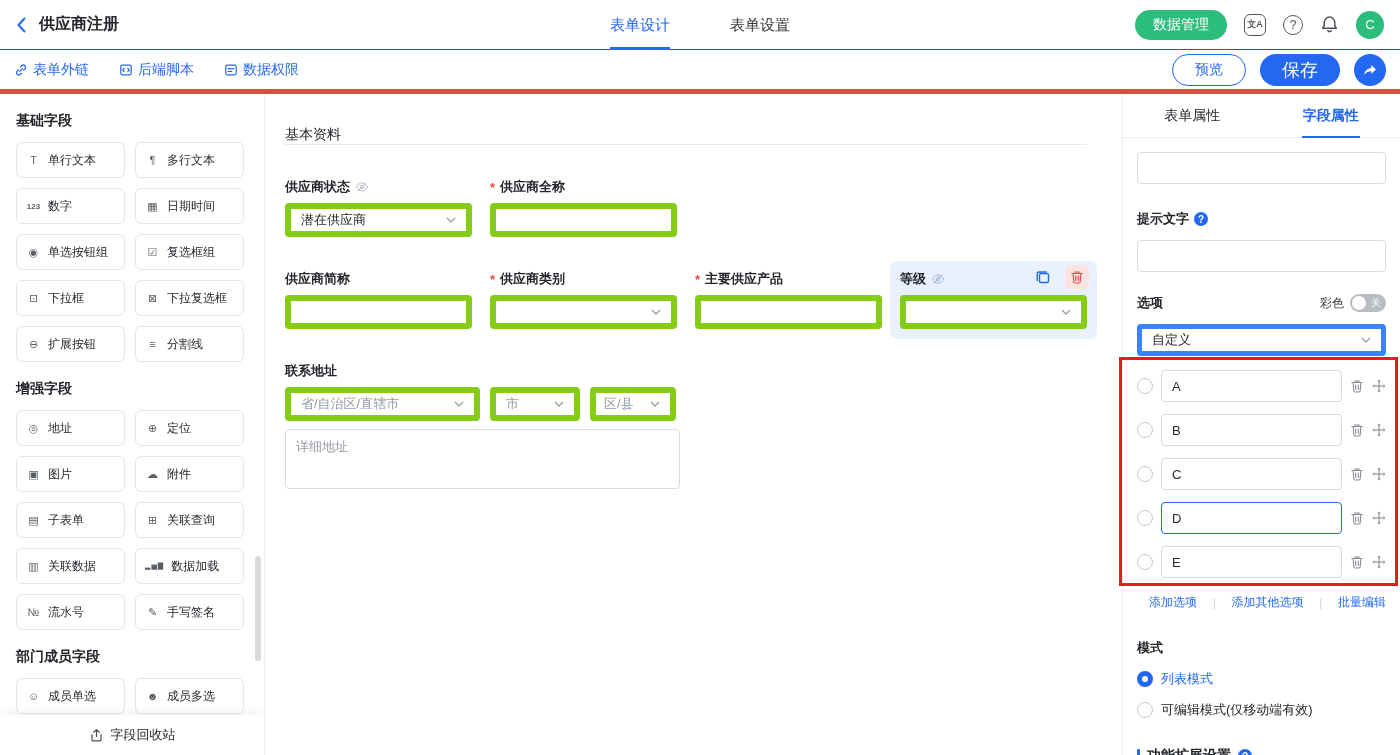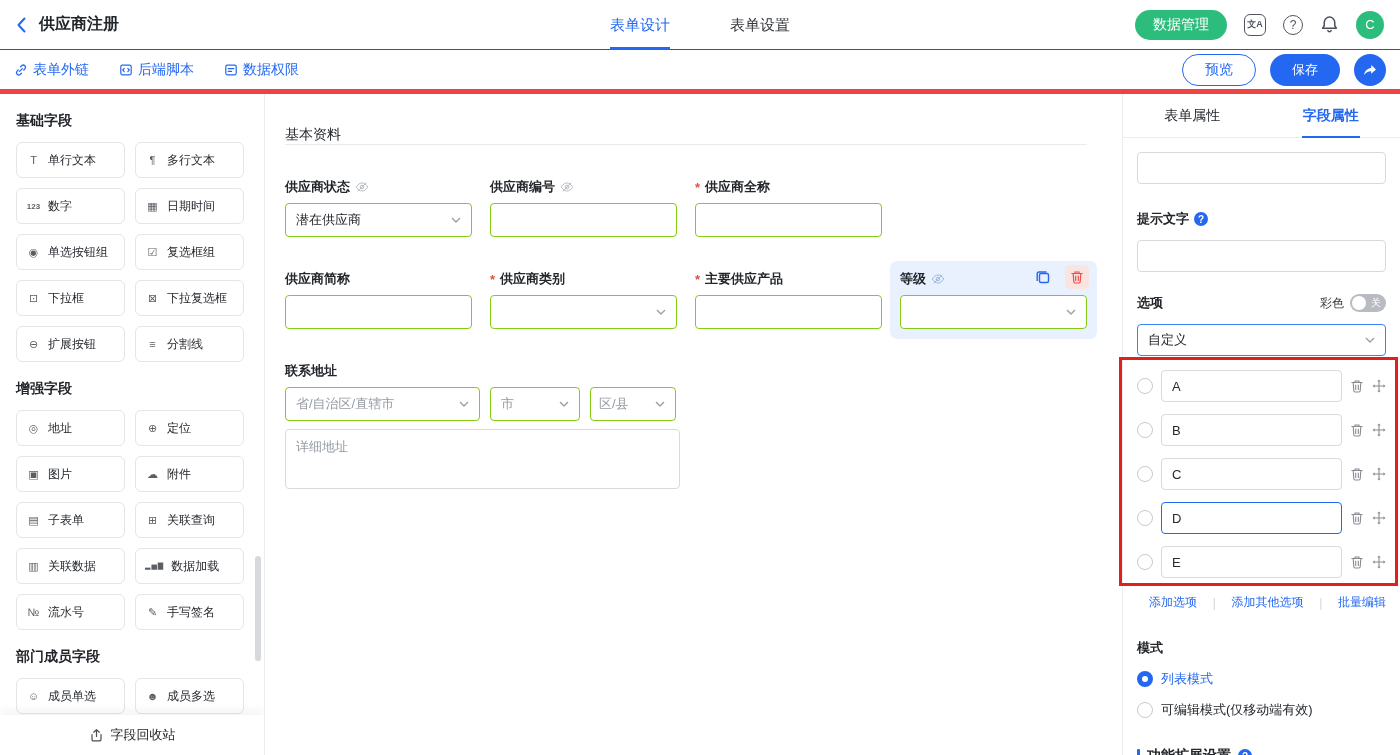--- a/index.html
+++ b/index.html
@@ -28,7 +28,7 @@
 .tb-link{color:#2468f2;font-size:14px;display:flex;align-items:center;gap:5px;cursor:pointer;}
 .tb-right{margin-left:auto;display:flex;align-items:center;gap:14px;}
 .btn-outline{height:32px;padding:0 22px;border:1px solid #2468f2;color:#2468f2;border-radius:16px;background:#fff;font-size:14px;display:flex;align-items:center;cursor:pointer;}
-.btn-solid{height:32px;padding:0 22px;background:#2468f2;color:#fff;border-radius:16px;font-size:13px;display:flex;align-items:center;cursor:pointer;}
+.btn-solid{height:32px;padding:0 22px;background:#2468f2;color:#fff;border-radius:16px;font-size:18px;display:flex;align-items:center;cursor:pointer;}
 .btn-share{width:32px;height:32px;border-radius:50%;background:#2468f2;display:flex;align-items:center;justify-content:center;cursor:pointer;}
 
 

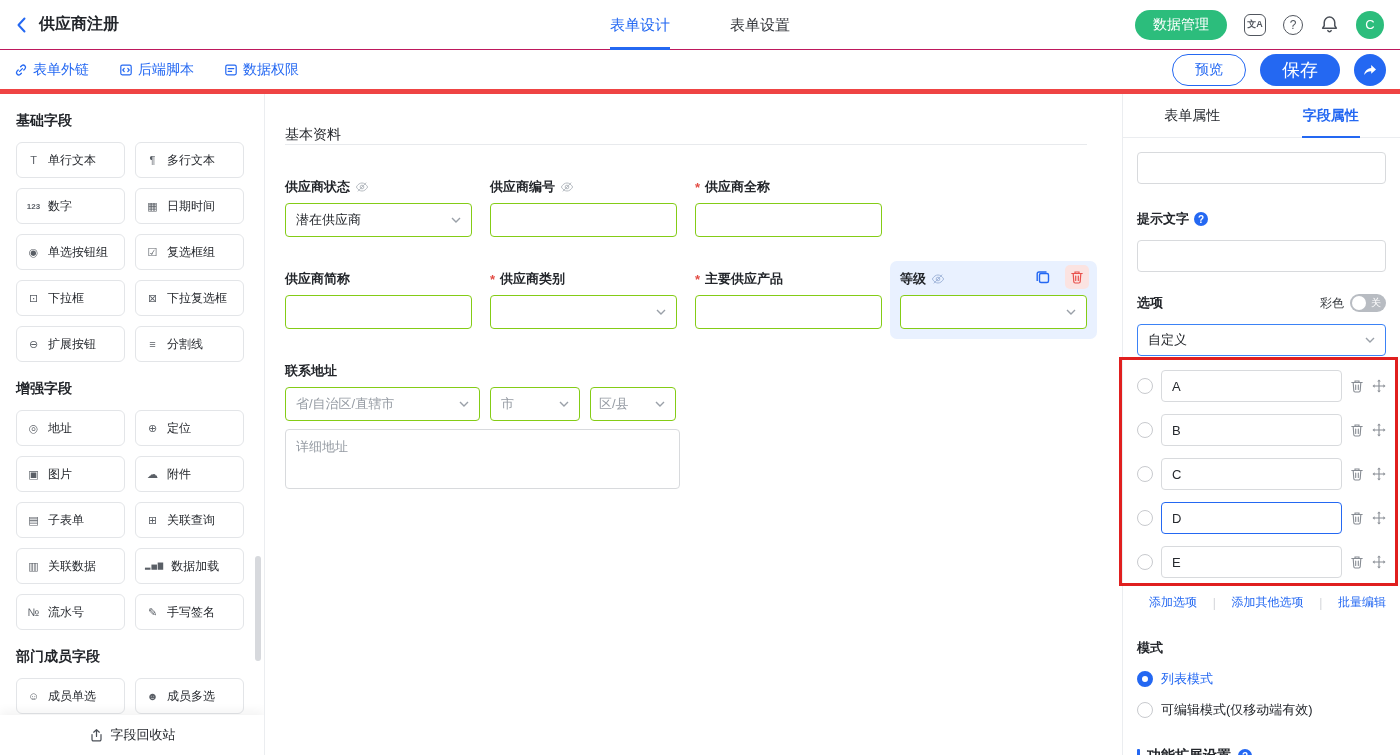--- a/index.html
+++ b/index.html
@@ -306,17 +306,6 @@
         </div>
         <div class="fld">
           <div class="flabel">
-              <span>供应商编号</span>
-            <svg width="14" height="14" viewBox="0 0 16 16">
-                <path d="M1.5 8 C3.4 4.9 5.6 3.4 8 3.4 s4.6 1.5 6.5 4.6 C12.6 11.1 10.4 12.6 8 12.6 S3.4 11.1 1.5 8 z" fill="none" stroke="#b4b9c0" stroke-width="1.1"></path>
-                <circle cx="8" cy="8" r="2.1" fill="none" stroke="#b4b9c0" stroke-width="1.1"></circle>
-                <line x1="3.2" y1="13" x2="12.8" y2="3" stroke="#b4b9c0" stroke-width="1.1"></line>
-              </svg>
-          </div>
-          <div class="ctrl"></div>
-        </div>
-        <div class="fld">
-          <div class="flabel">
               <span class="req">*</span>
               <span>供应商全称</span>
             </div>

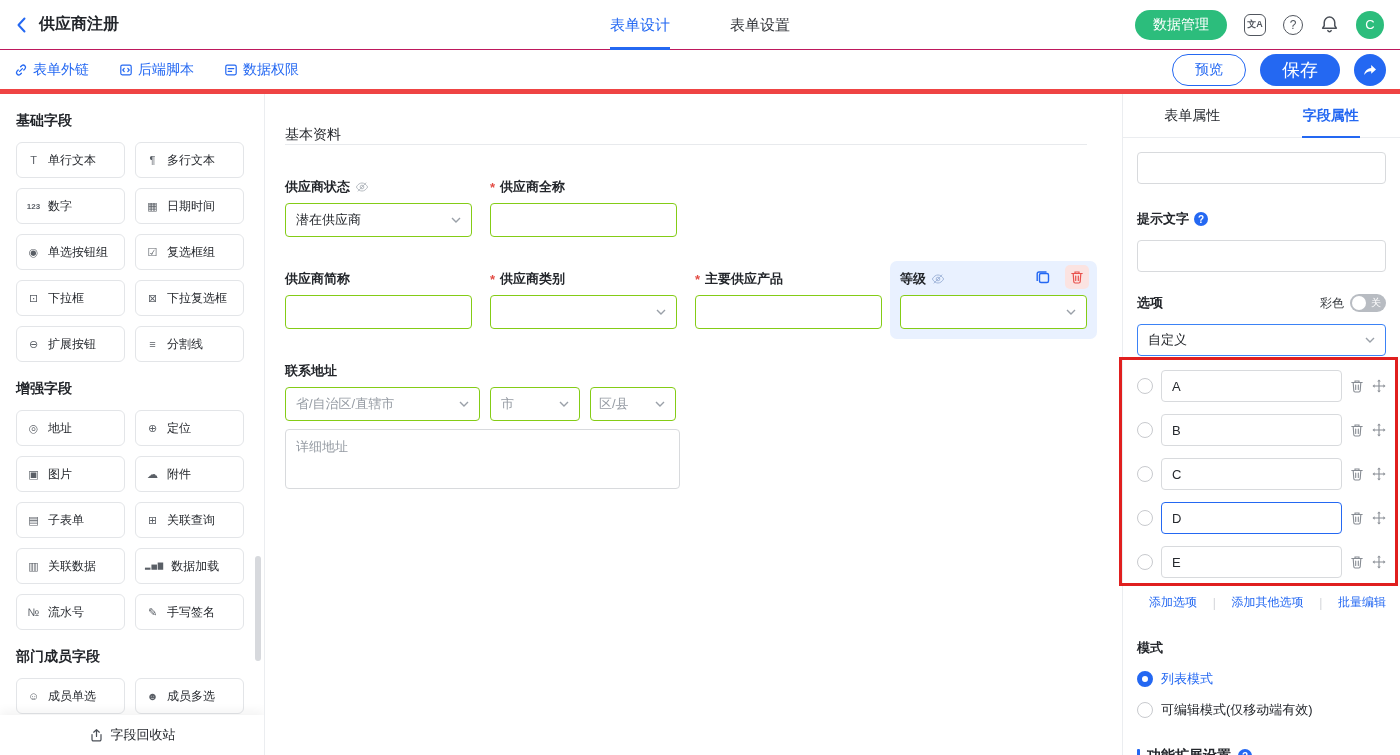--- a/index.html
+++ b/index.html
@@ -50,7 +50,7 @@
 .fld{position:relative;}
 .flabel{display:flex;align-items:center;gap:5px;font-size:13px;font-weight:700;margin-bottom:8px;height:16px;}
 .req{color:#e34d45;}
-.ctrl{height:34px;border:1px solid #84cc16;border-radius:4px;display:flex;align-items:center;padding:0 10px;font-size:13px;background:#fff;cursor:pointer;}
+.ctrl{height:34px;border:6px solid #84cc16;border-radius:4px;display:flex;align-items:center;padding:0 10px;font-size:13px;background:#fff;cursor:pointer;}
 .ctrl.sel{justify-content:space-between;}
 .ctrl.dashed{border-style:dashed;border-color:#c9ced6;padding:0 5px;}
 .gray{color:#959ba3;}

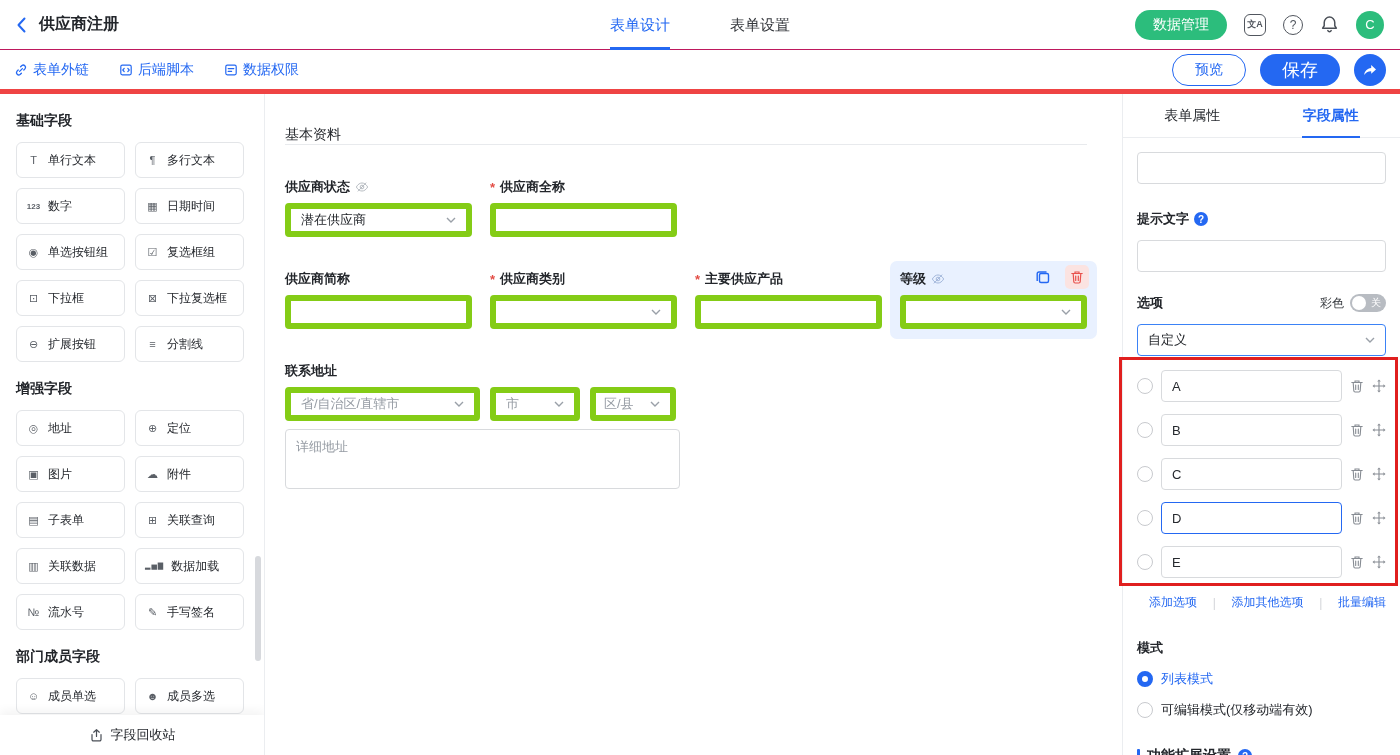--- a/index.html
+++ b/index.html
@@ -79,7 +79,7 @@
 .color-ctl{display:flex;align-items:center;gap:6px;font-size:12px;color:#33363b;}
 .switch{width:36px;height:18px;border-radius:9px;background:#b8bcc2;position:relative;display:flex;align-items:center;justify-content:flex-end;padding:0 5px;color:#fff;font-size:10px;cursor:pointer;}
 .switch .knob{position:absolute;left:2px;top:2px;width:14px;height:14px;border-radius:50%;background:#fff;}
-.p-select{margin-top:12px;height:32px;border:1px solid #3b82f6;border-radius:4px;display:flex;align-items:center;justify-content:space-between;padding:0 10px;font-size:13px;cursor:pointer;}
+.p-select{margin-top:12px;height:32px;border:5px solid #3b82f6;border-radius:4px;display:flex;align-items:center;justify-content:space-between;padding:0 10px;font-size:13px;cursor:pointer;}
 .opt-list{margin-top:14px;}
 .opt-row{display:flex;align-items:center;gap:8px;margin-bottom:12px;}
 .radio{width:16px;height:16px;border-radius:50%;border:1px solid #c8cace;background:#fff;flex:0 0 16px;cursor:pointer;}

